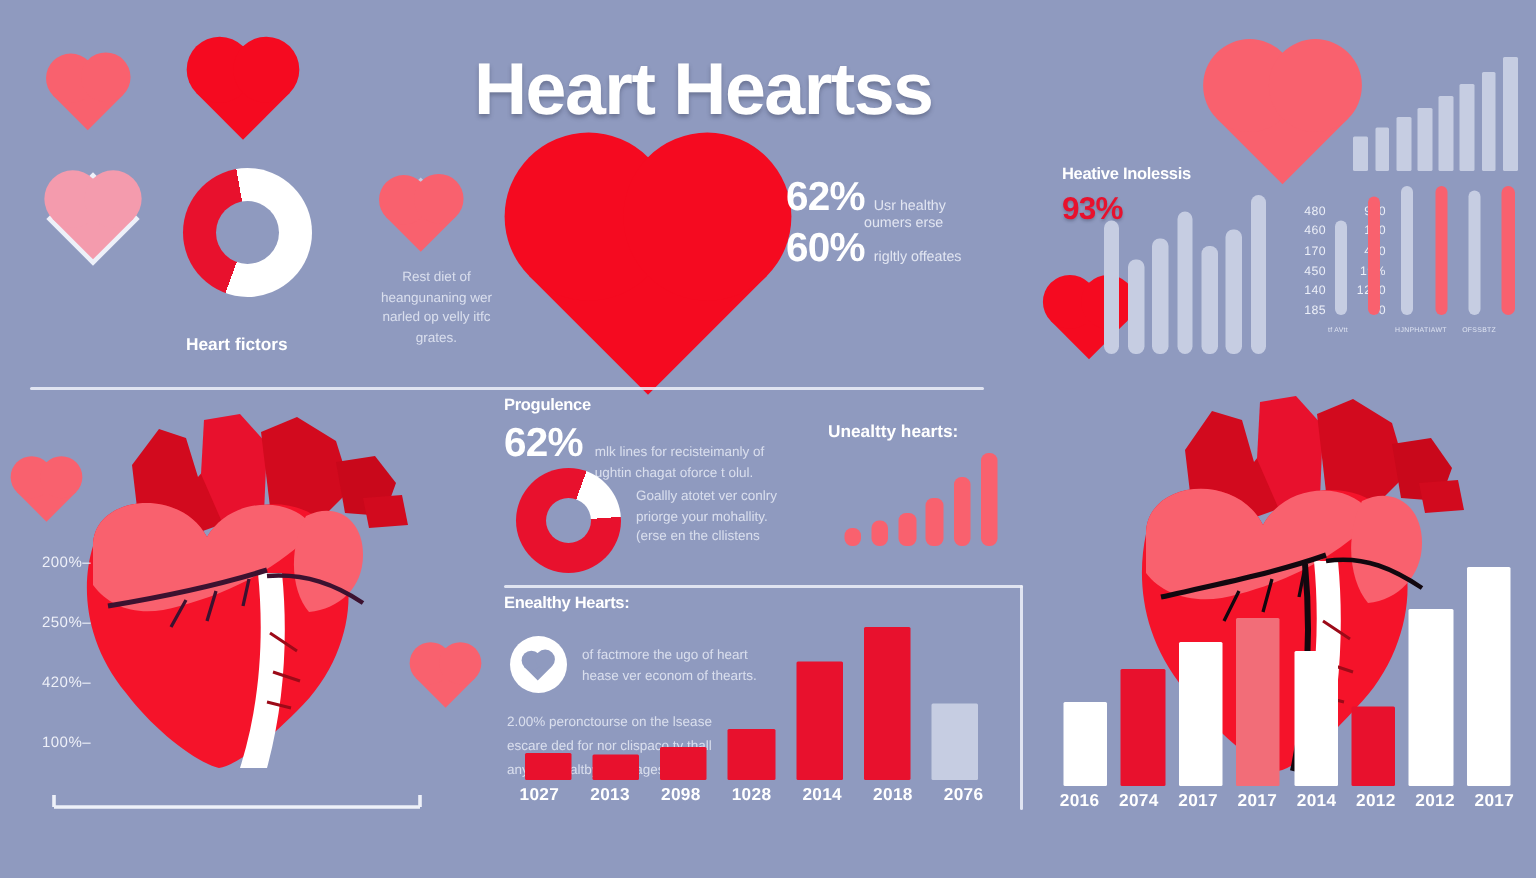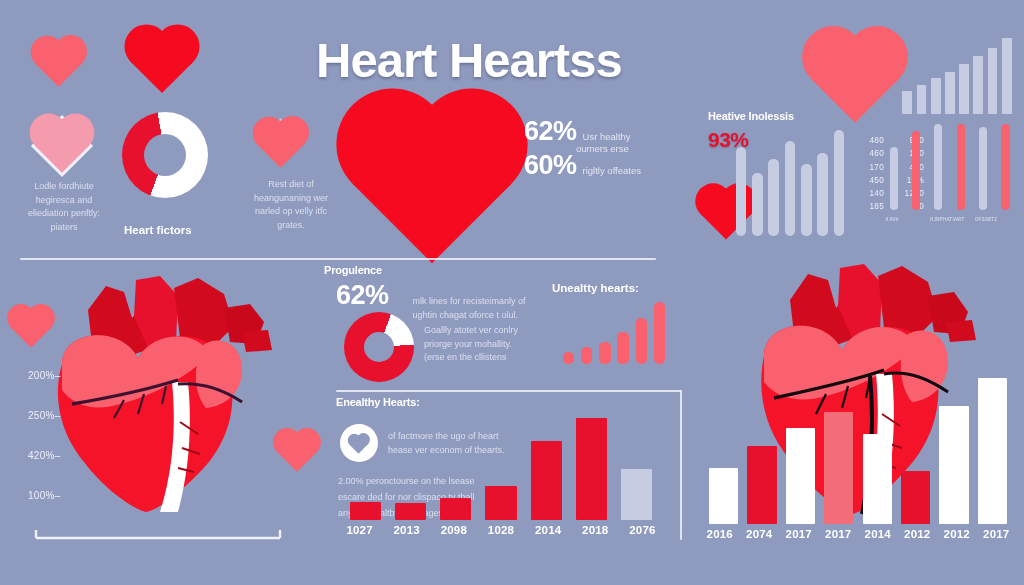--- a/index.html
+++ b/index.html
@@ -70,7 +70,6 @@
     <div class="heart" style="width:33px;height:33px;background:#f9616e;left:6px;top:10px;box-shadow:2px -2px 0 0 rgba(238,241,249,.55);"></div>
   </div>
 
-  <div class="abs blurtxt" style="left:18px;top:180px;width:92px;text-align:center;">Lodle fordhiute hegiresca and eliediation penftly: piaters</div>
 
   <div class="abs sechead-sm" style="left:124px;top:224px;">Heart fictors</div>
 

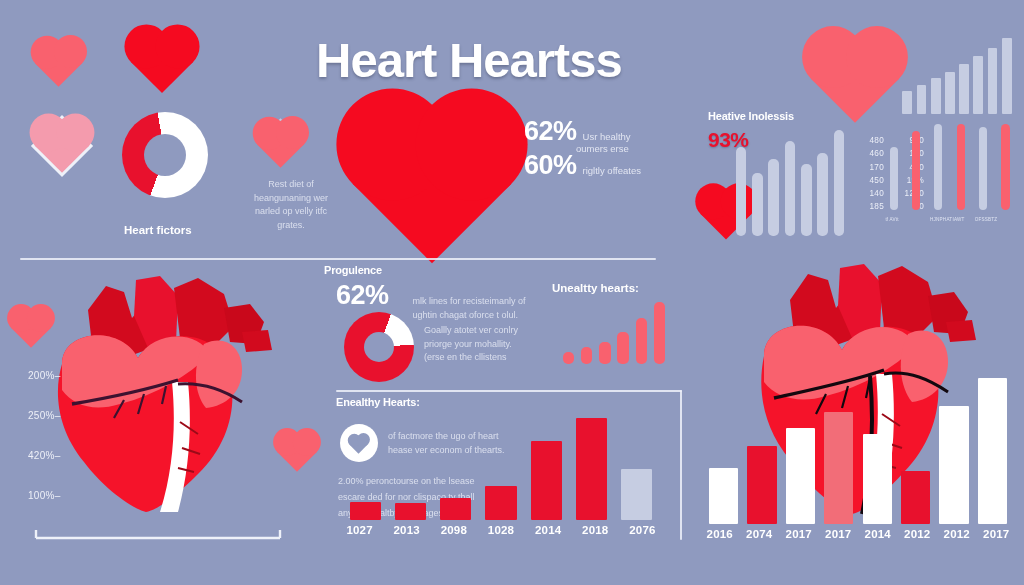--- a/index.html
+++ b/index.html
@@ -196,7 +196,7 @@
     <path d="M2 2 L2 10 M2 10 L246 10 M246 10 L246 2" stroke="#eef1f9" stroke-width="2.4" fill="none"></path>
   </svg>
 
-  <div class="abs sechead" style="left:324px;top:264px;">Progulence</div>
+  <div class="abs sechead" style="left:336px;top:264px;">Progulence</div>
 
   <div class="abs" style="left:336px;top:282px;display:flex;align-items:baseline;gap:8px;">
     <span class="bigpct">62%</span>

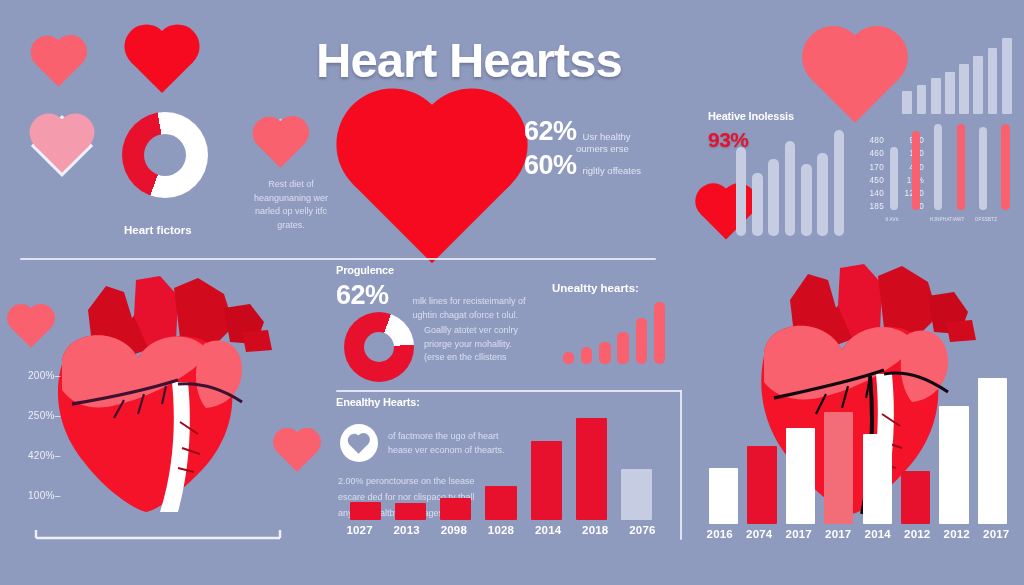--- a/index.html
+++ b/index.html
@@ -200,7 +200,7 @@
 
   <div class="abs" style="left:336px;top:282px;display:flex;align-items:baseline;gap:8px;">
     <span class="bigpct">62%</span>
-    <span class="blurtxt" style="width:140px;margin-left:16px;">
+    <span class="blurtxt" style="width:140px;">
       <span>mlk lines for recisteimanly of</span><br>
       <span>ughtin chagat oforce t olul.</span>
     </span>

